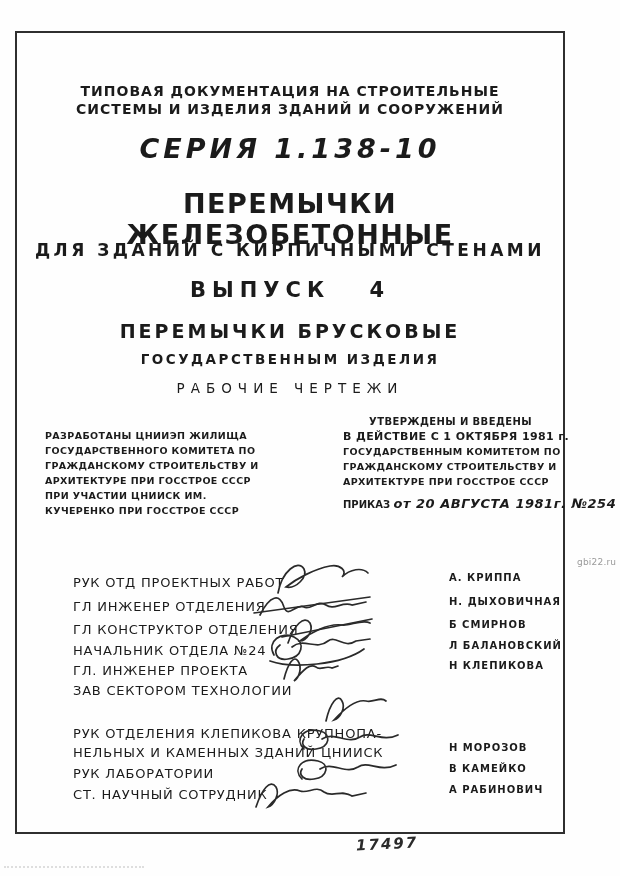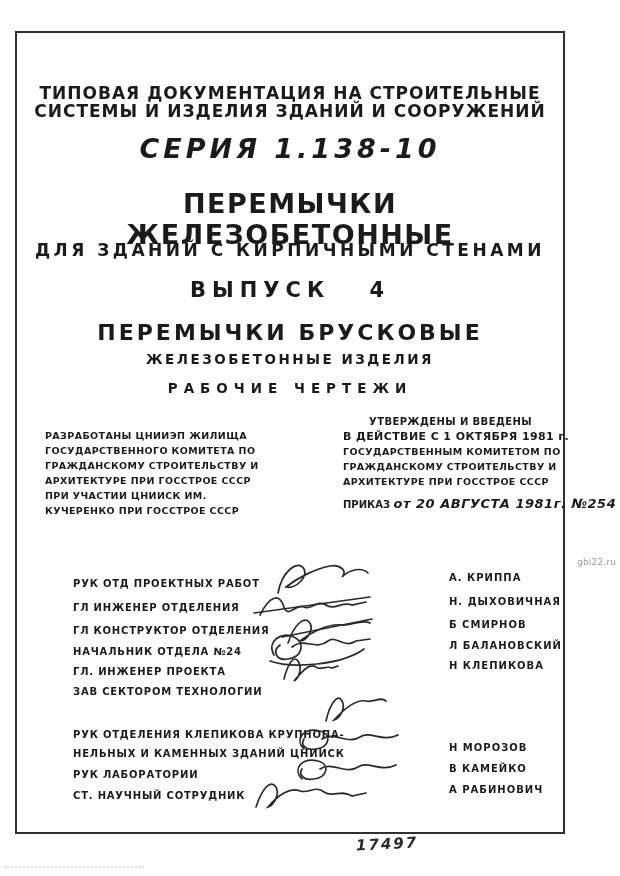--- a/index.html
+++ b/index.html
@@ -14,7 +14,7 @@
   }
   .abs { position:absolute; }
   .ctr { left:0; right:0; text-align:center; }
-  .hdr-line { font-size:17px; font-weight:bold; letter-spacing:1px; }
+  .hdr-line { font-size:14px; font-weight:bold; letter-spacing:1px; }
   .series   { font-size:27px; font-weight:bold; letter-spacing:4px;font-style:italic; }
   .title-main { font-size:27px; font-weight:bold; letter-spacing:1.5px; }
   .title-sub  { font-size:17px; font-weight:bold; letter-spacing:3.5px; }

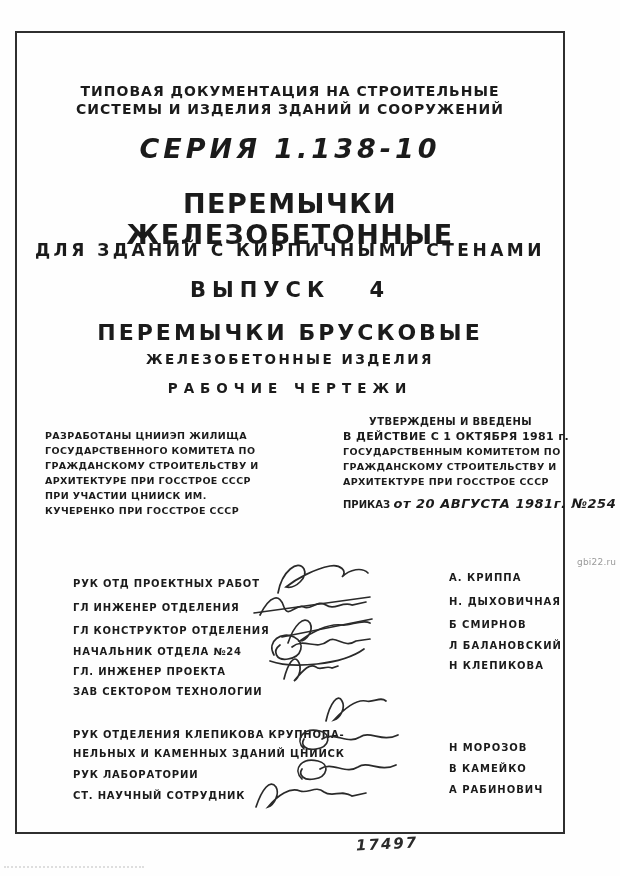--- a/index.html
+++ b/index.html
@@ -19,7 +19,7 @@
   .title-main { font-size:27px; font-weight:bold; letter-spacing:1.5px; }
   .title-sub  { font-size:17px; font-weight:bold; letter-spacing:3.5px; }
   .issue      { font-size:21px; font-weight:bold; letter-spacing:6px; word-spacing:26px; }
-  .section    { font-size:22px; font-weight:bold; letter-spacing:3px; }
+  .section    { font-size:19px; font-weight:bold; letter-spacing:3px; }
   .subsection { font-size:13.5px; font-weight:bold; letter-spacing:2.5px; }
   .doctype    { font-size:13.5px; font-weight:bold; letter-spacing:6px; }
   .col { font-size:9.5px; font-weight:bold; letter-spacing:0.4px; line-height:15px; }

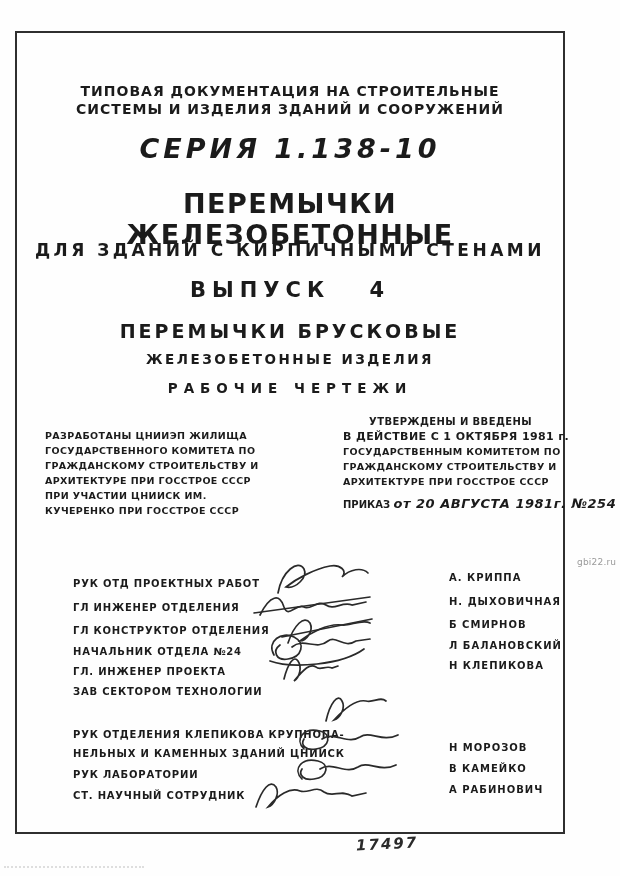--- a/index.html
+++ b/index.html
@@ -53,7 +53,7 @@
     <div class="abs ctr title-sub" style="top:207px">ДЛЯ ЗДАНИЙ С КИРПИЧНЫМИ СТЕНАМИ</div>
     <div class="abs ctr issue" style="top:245px">ВЫПУСК 4</div>
     <div class="abs ctr section" style="top:287px">ПЕРЕМЫЧКИ БРУСКОВЫЕ</div>
-    <div class="abs ctr subsection" style="top:318px">ЖЕЛЕЗОБЕТОННЫЕ ИЗДЕЛИЯ</div>
+    <div class="abs ctr subsection" style="top:318px">ГОСУДАРСТВЕННЫМ ИЗДЕЛИЯ</div>
     <div class="abs ctr doctype" style="top:347px">РАБОЧИЕ ЧЕРТЕЖИ</div>
 
     <div class="abs col" style="left:28px; top:395px; width:210px">

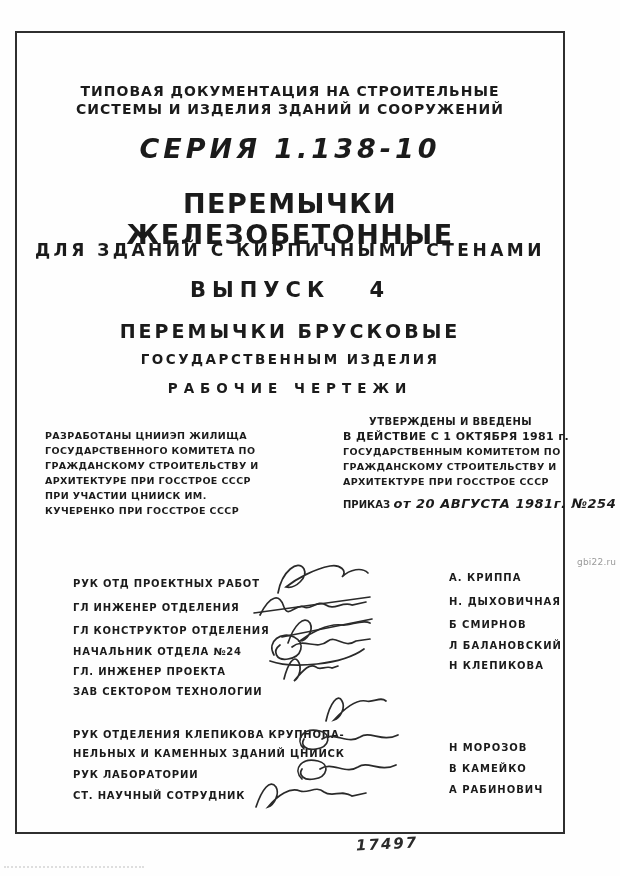--- a/index.html
+++ b/index.html
@@ -21,7 +21,7 @@
   .issue      { font-size:21px; font-weight:bold; letter-spacing:6px; word-spacing:26px; }
   .section    { font-size:19px; font-weight:bold; letter-spacing:3px; }
   .subsection { font-size:13.5px; font-weight:bold; letter-spacing:2.5px; }
-  .doctype    { font-size:13.5px; font-weight:bold; letter-spacing:6px; }
+  .doctype    { font-size:13.5px; font-weight:normal; letter-spacing:6px; }
   .col { font-size:9.5px; font-weight:bold; letter-spacing:0.4px; line-height:15px; }
   .col div { white-space:nowrap; }
   .approved-l0 { text-align:center; font-size:10px; }

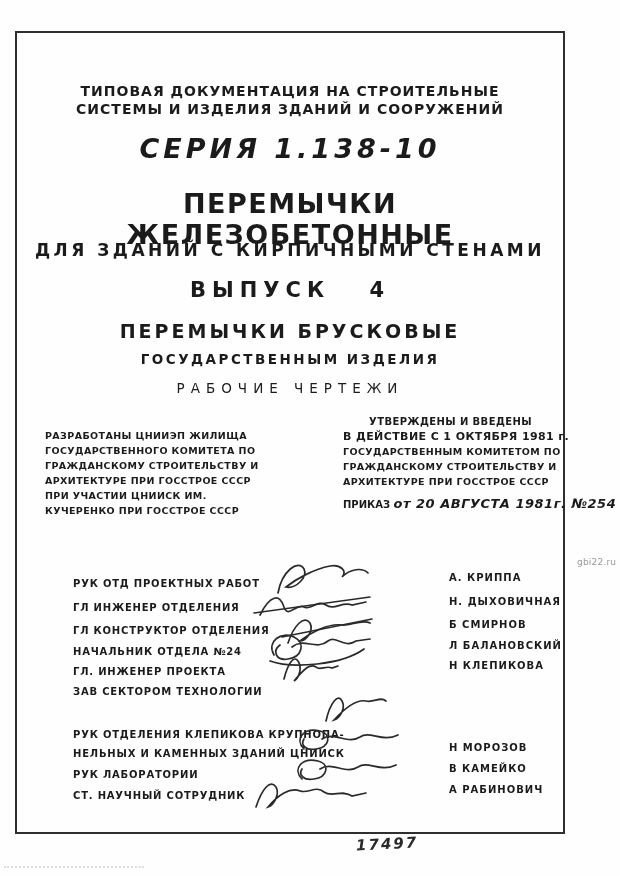--- a/index.html
+++ b/index.html
@@ -29,7 +29,7 @@
   .order { font-size:10px; font-weight:bold; white-space:nowrap; }
   .order .order-value { font-size:13px; font-style:italic; letter-spacing:0.5px; }
   .sig-row { position:absolute; left:56px; right:10px; height:16px; }
-  .sig-title { font-size:10px; font-weight:bold; letter-spacing:0.8px; white-space:nowrap; }
+  .sig-title { font-size:13px; font-weight:normal; letter-spacing:0.8px; white-space:nowrap; }
   .sig-name  { position:absolute; left:376px; top:0; font-size:10px; font-weight:bold; letter-spacing:1px; white-space:nowrap; }
   .sig-svg { position:absolute; left:213px; top:522px; pointer-events:none; }
   .sig-svg path { fill:none; stroke:#2a2a2a; stroke-width:1.7; stroke-linecap:round; }

